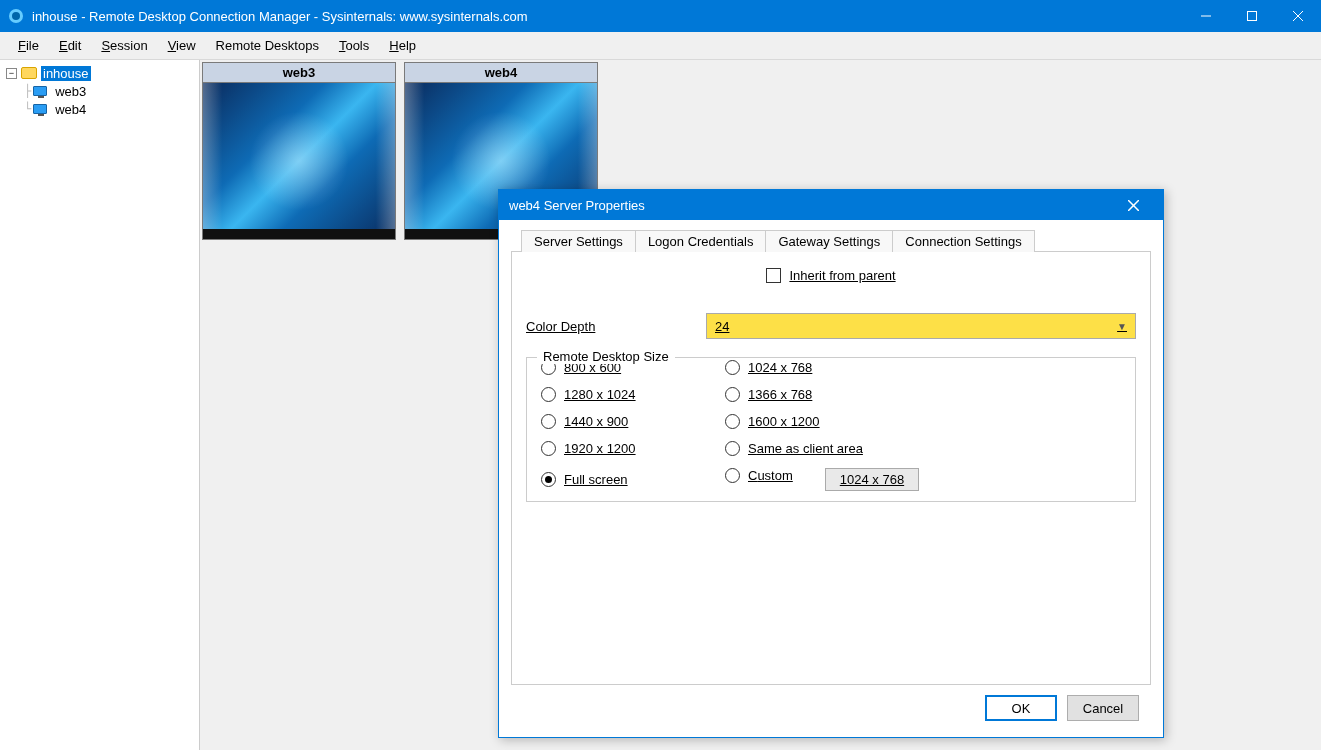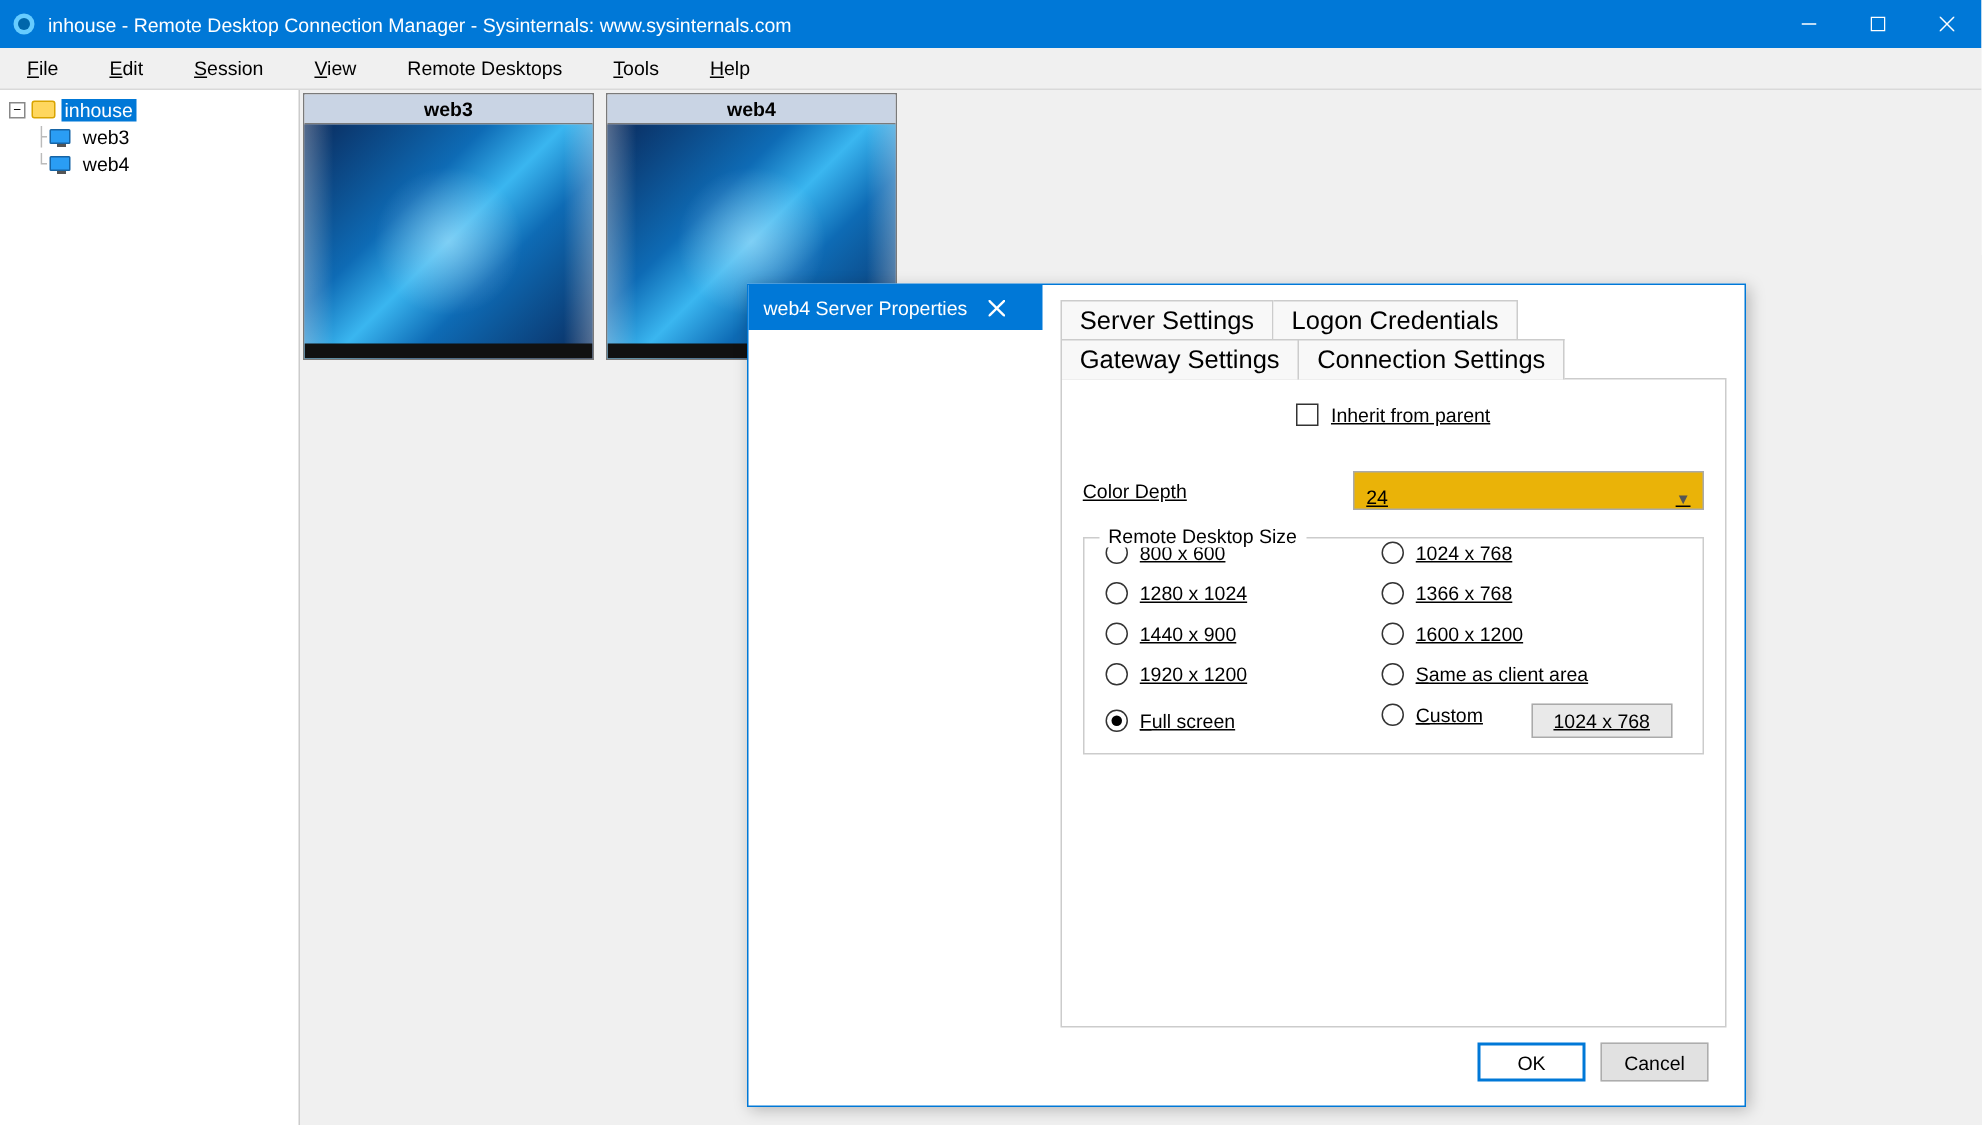--- a/index.html
+++ b/index.html
@@ -12,7 +12,7 @@
 .titlebar .ctrl { width: 46px; height: 32px; display: flex; align-items: center; justify-content: center; color: #fff; }
 .titlebar .ctrl svg { width: 10px; height: 10px; }
 
-.menubar { height: 28px; background: #f0f0f0; border-bottom: 1px solid #d9d9d9; display: flex; align-items: center; padding: 0 8px; gap: 14px; }
+.menubar { height: 28px; background: #f0f0f0; border-bottom: 1px solid #d9d9d9; display: flex; align-items: center; padding: 0 8px; gap: 0; }
 .menubar .menu-item { padding: 2px 10px; font-size: 13px; color: #000; }
 .menubar .menu-item u { text-decoration: underline; }
 

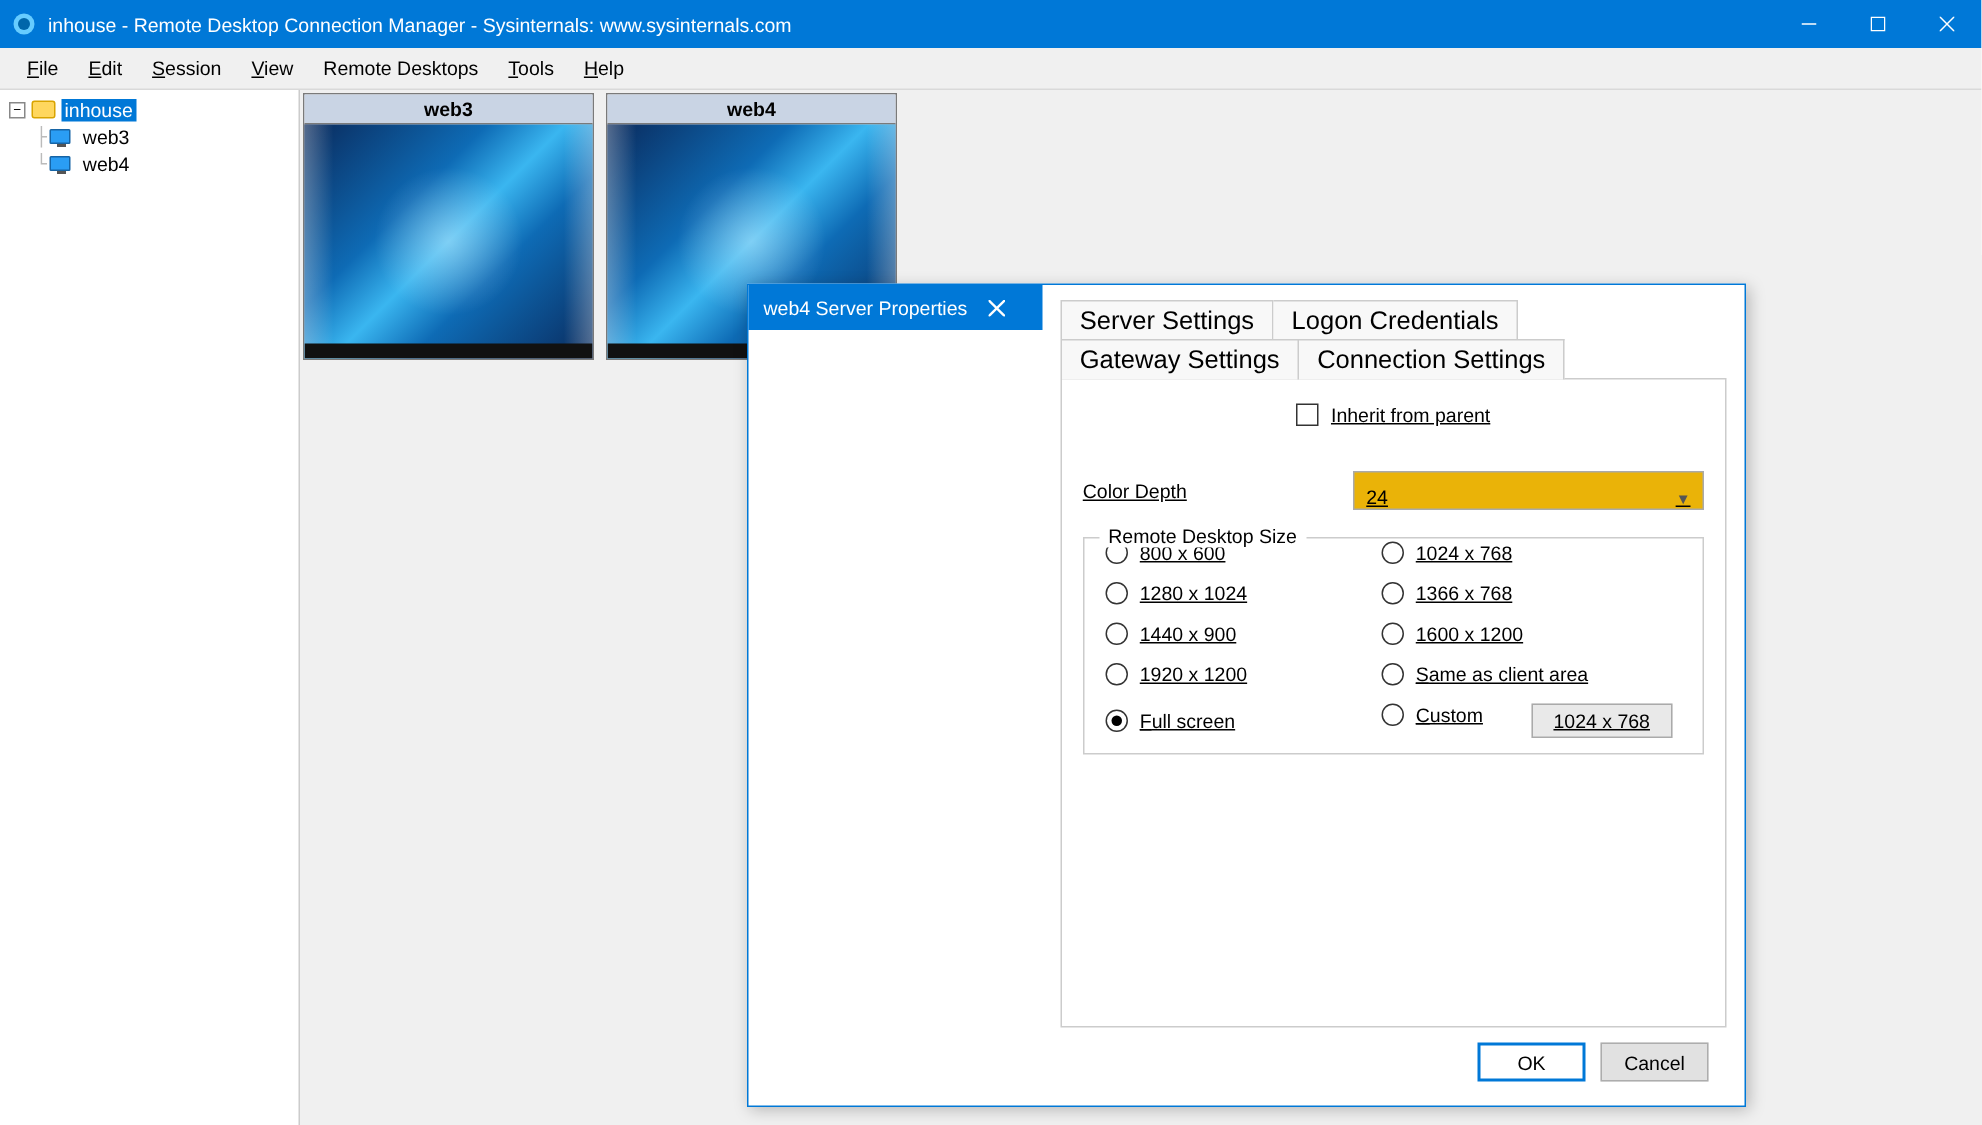--- a/index.html
+++ b/index.html
@@ -40,7 +40,7 @@
 }
 .thumb-img .taskbar { position:absolute; bottom:0; left:0; right:0; height:10px; background:#111; }
 
-.dialog { position: absolute; left: 498px; top: 189px; width: 666px; height: 549px; background: #fff; border: 1px solid #0078d7; box-shadow: 2px 2px 10px rgba(0,0,0,0.25); display: flex; flex-direction: row; }
+.dialog { position: absolute; left: 498px; top: 189px; width: 666px; height: 549px; background: #fff; border: 1px solid #0078d7; box-shadow: 2px 2px 10px rgba(0,0,0,0.25); display: flex; flex-direction: column; }
 .dialog-title { height: 30px; background: #0078d7; color: #fff; display: flex; align-items: center; padding: 0 10px; font-size: 13px; }
 .dialog-title .dclose { margin-left: auto; width: 40px; display:flex; align-items:center; justify-content:center; }
 .dialog-body { flex: 1; padding: 10px 12px; display: flex; flex-direction: column; }

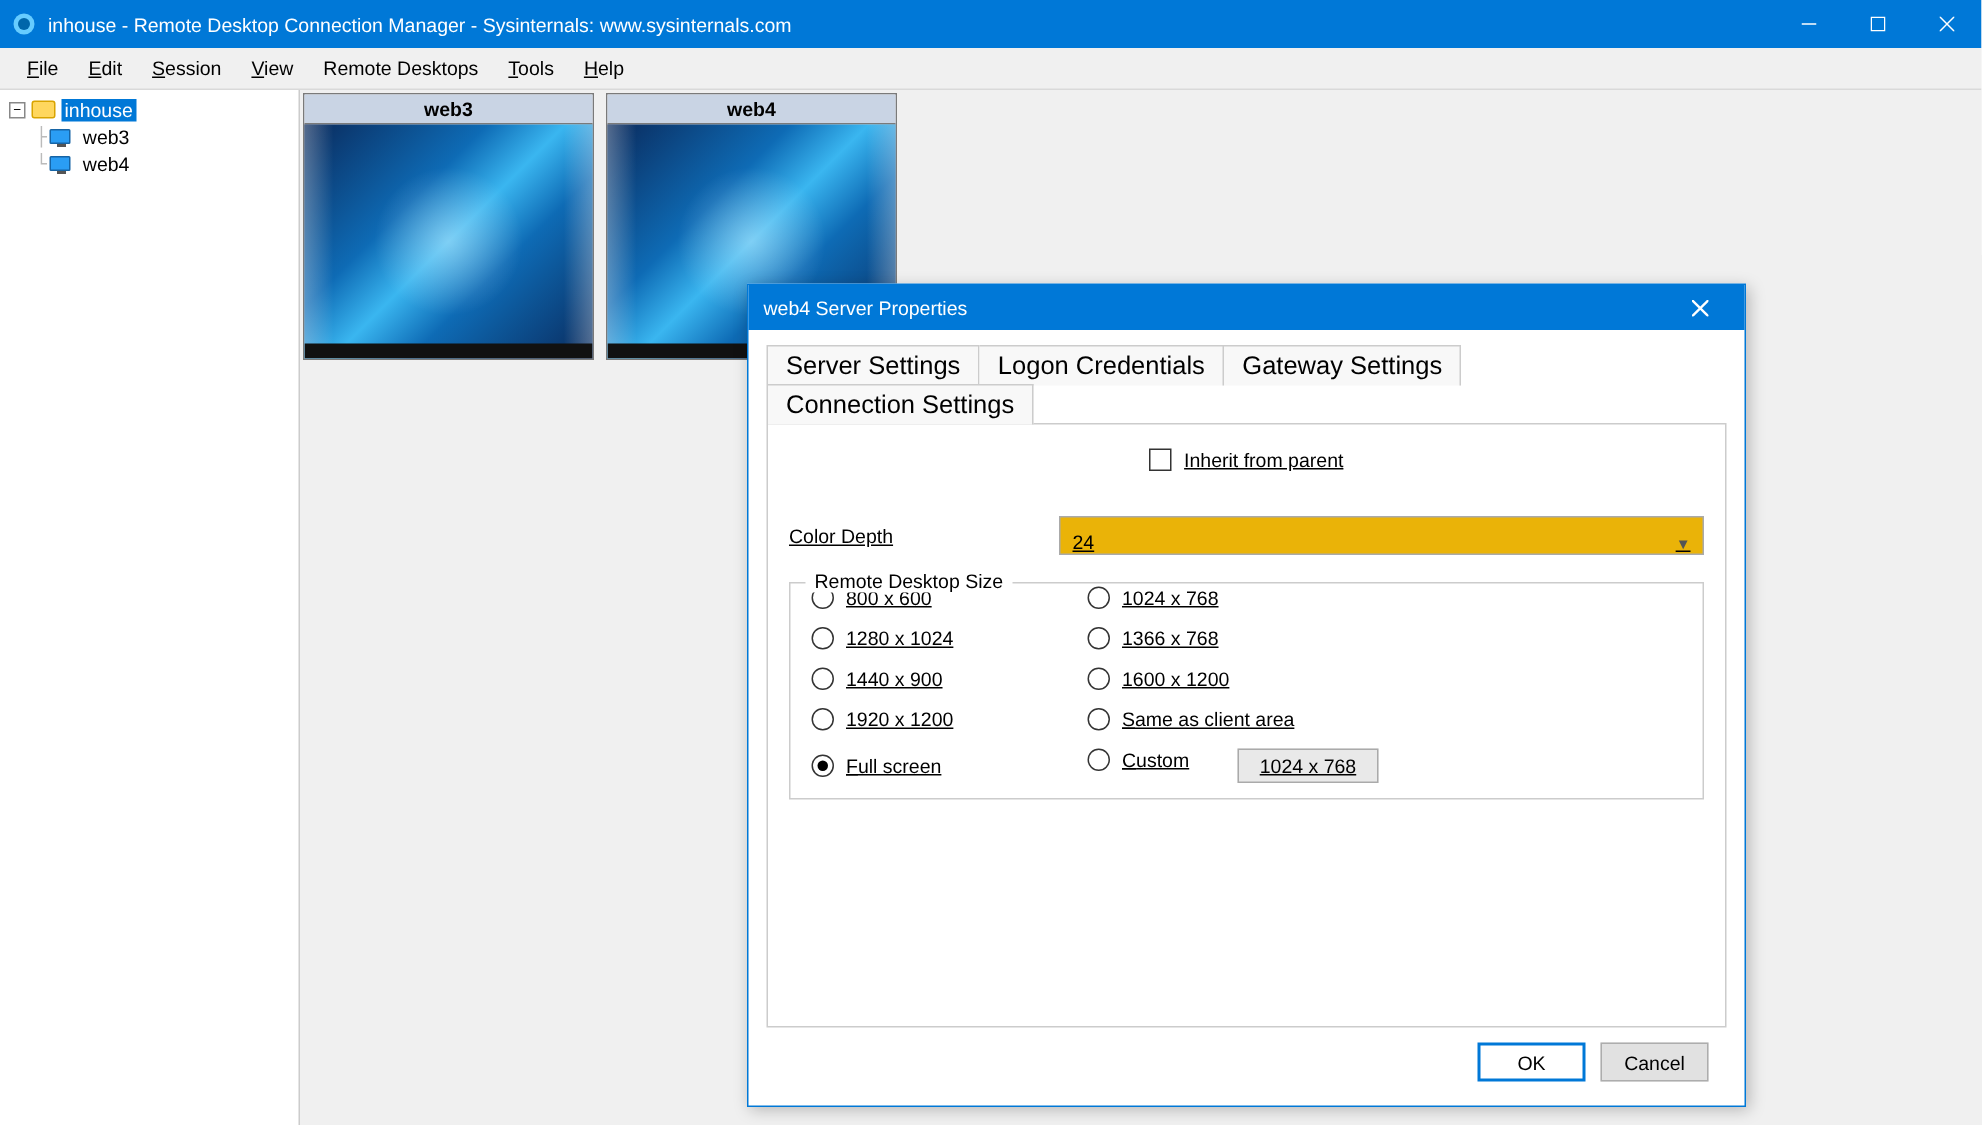--- a/index.html
+++ b/index.html
@@ -45,7 +45,7 @@
 .dialog-title .dclose { margin-left: auto; width: 40px; display:flex; align-items:center; justify-content:center; }
 .dialog-body { flex: 1; padding: 10px 12px; display: flex; flex-direction: column; }
 
-.tabs { display: flex; flex-wrap: wrap; font-size: 17px; border-left: 1px solid #ccc; margin-left: 0;}
+.tabs { display: flex; flex-wrap: wrap; font-size: 13px; border-left: 1px solid #ccc; margin-left: 10px;}
 .tab { border: 1px solid #ccc; border-left: none; border-bottom: none; padding: 3px 12px; background: #fff; position: relative; margin-bottom: -1px; color: #000; }
 .tab.active { background: #fff; }
 .tab:not(.active) { background: #f8f8f8; }

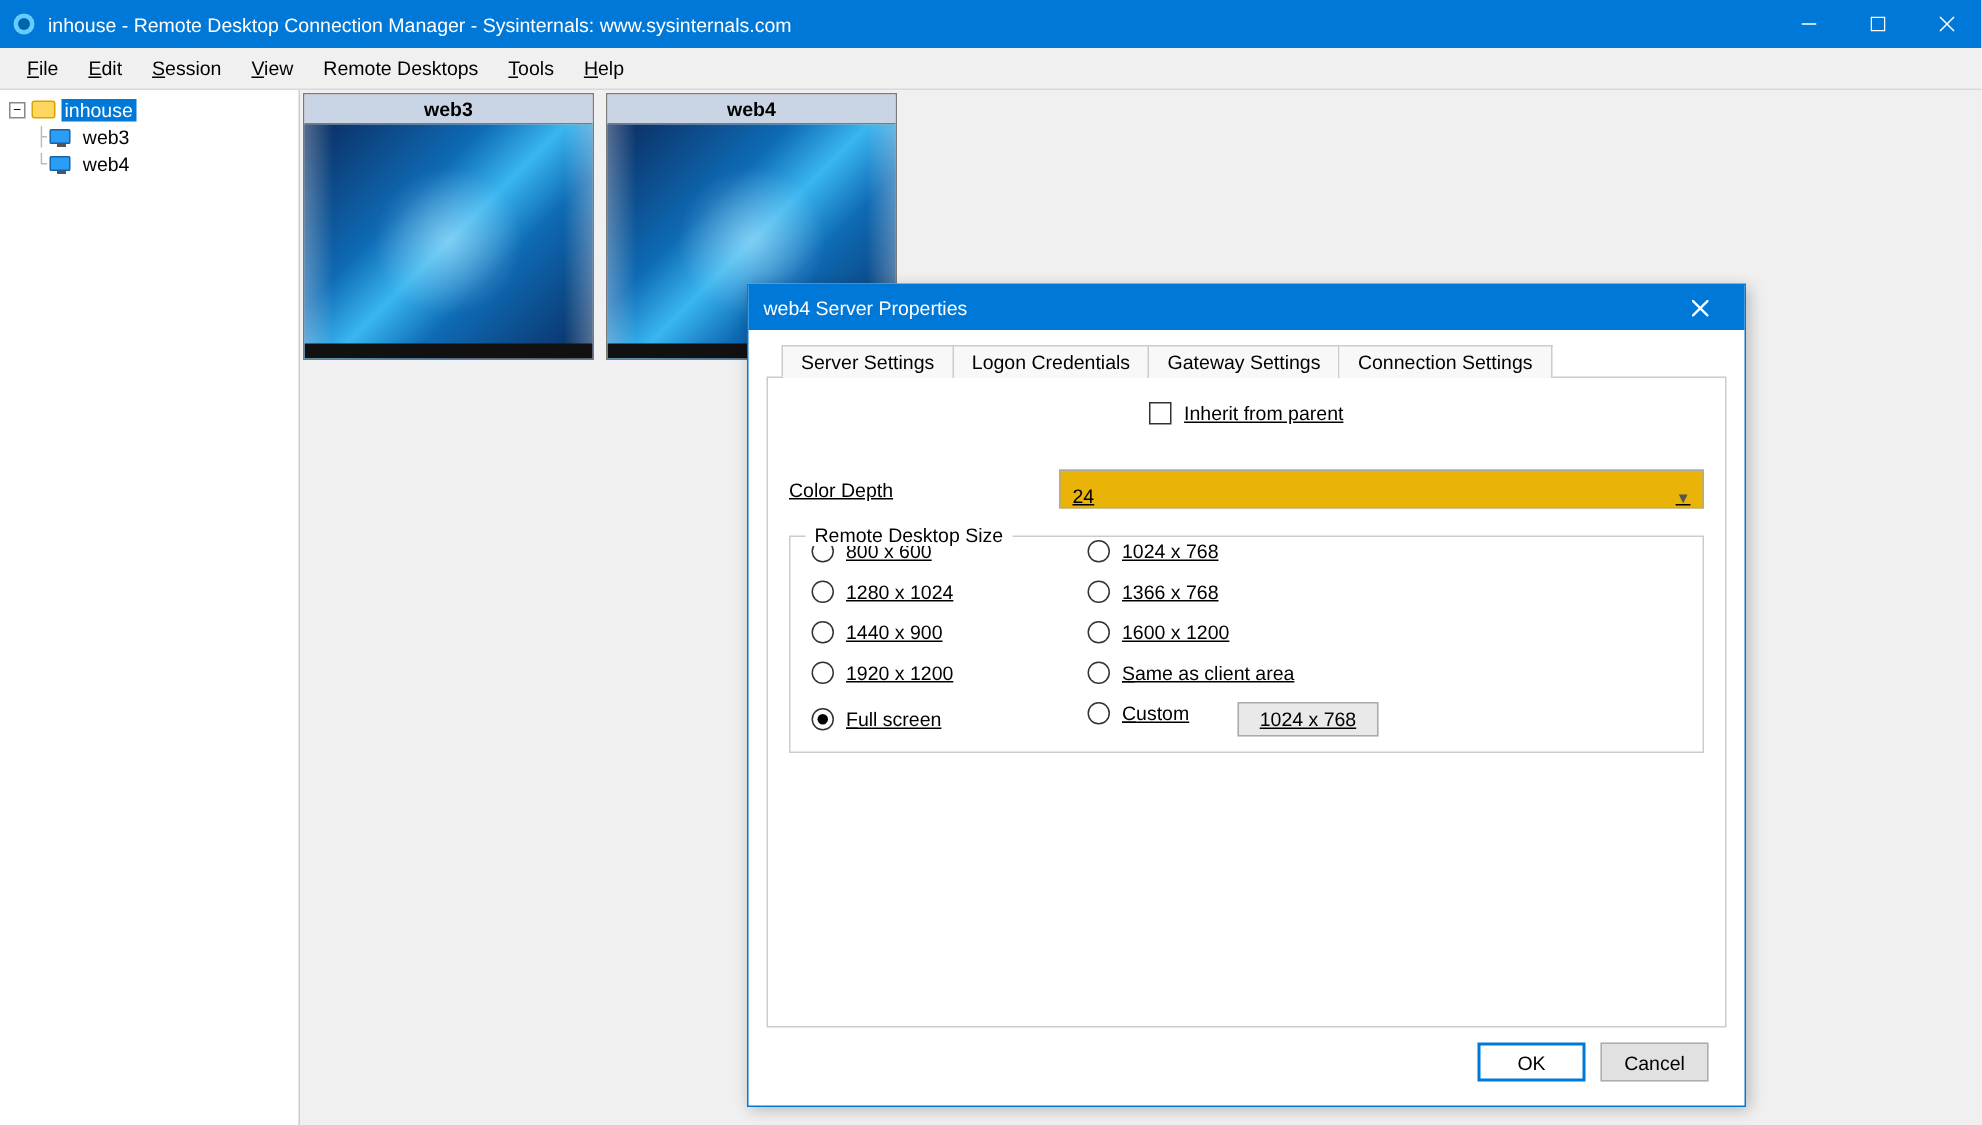--- a/index.html
+++ b/index.html
@@ -59,7 +59,7 @@
 .chk-row { display: flex; align-items: center; justify-content: center; margin-bottom: 30px; }
 .chk { width: 15px; height: 15px; border: 1px solid #333; margin-right: 8px; }
 .label-col { width: 180px; }
-.select { flex: 1; height: 26px; border: 1px solid #aaa; background: #eab308; display: flex; align-items: flex-end; justify-content: space-between; padding: 0 8px; }
+.select { flex: 1; height: 26px; border: 1px solid #aaa; background: #fde047; display: flex; align-items: center; justify-content: space-between; padding: 0 8px; }
 .select .caret { font-size: 10px; color: #555; }
 
 .groupbox { border: 1px solid #ccc; padding: 2px 14px 10px; position: relative; margin-top: 8px; }

